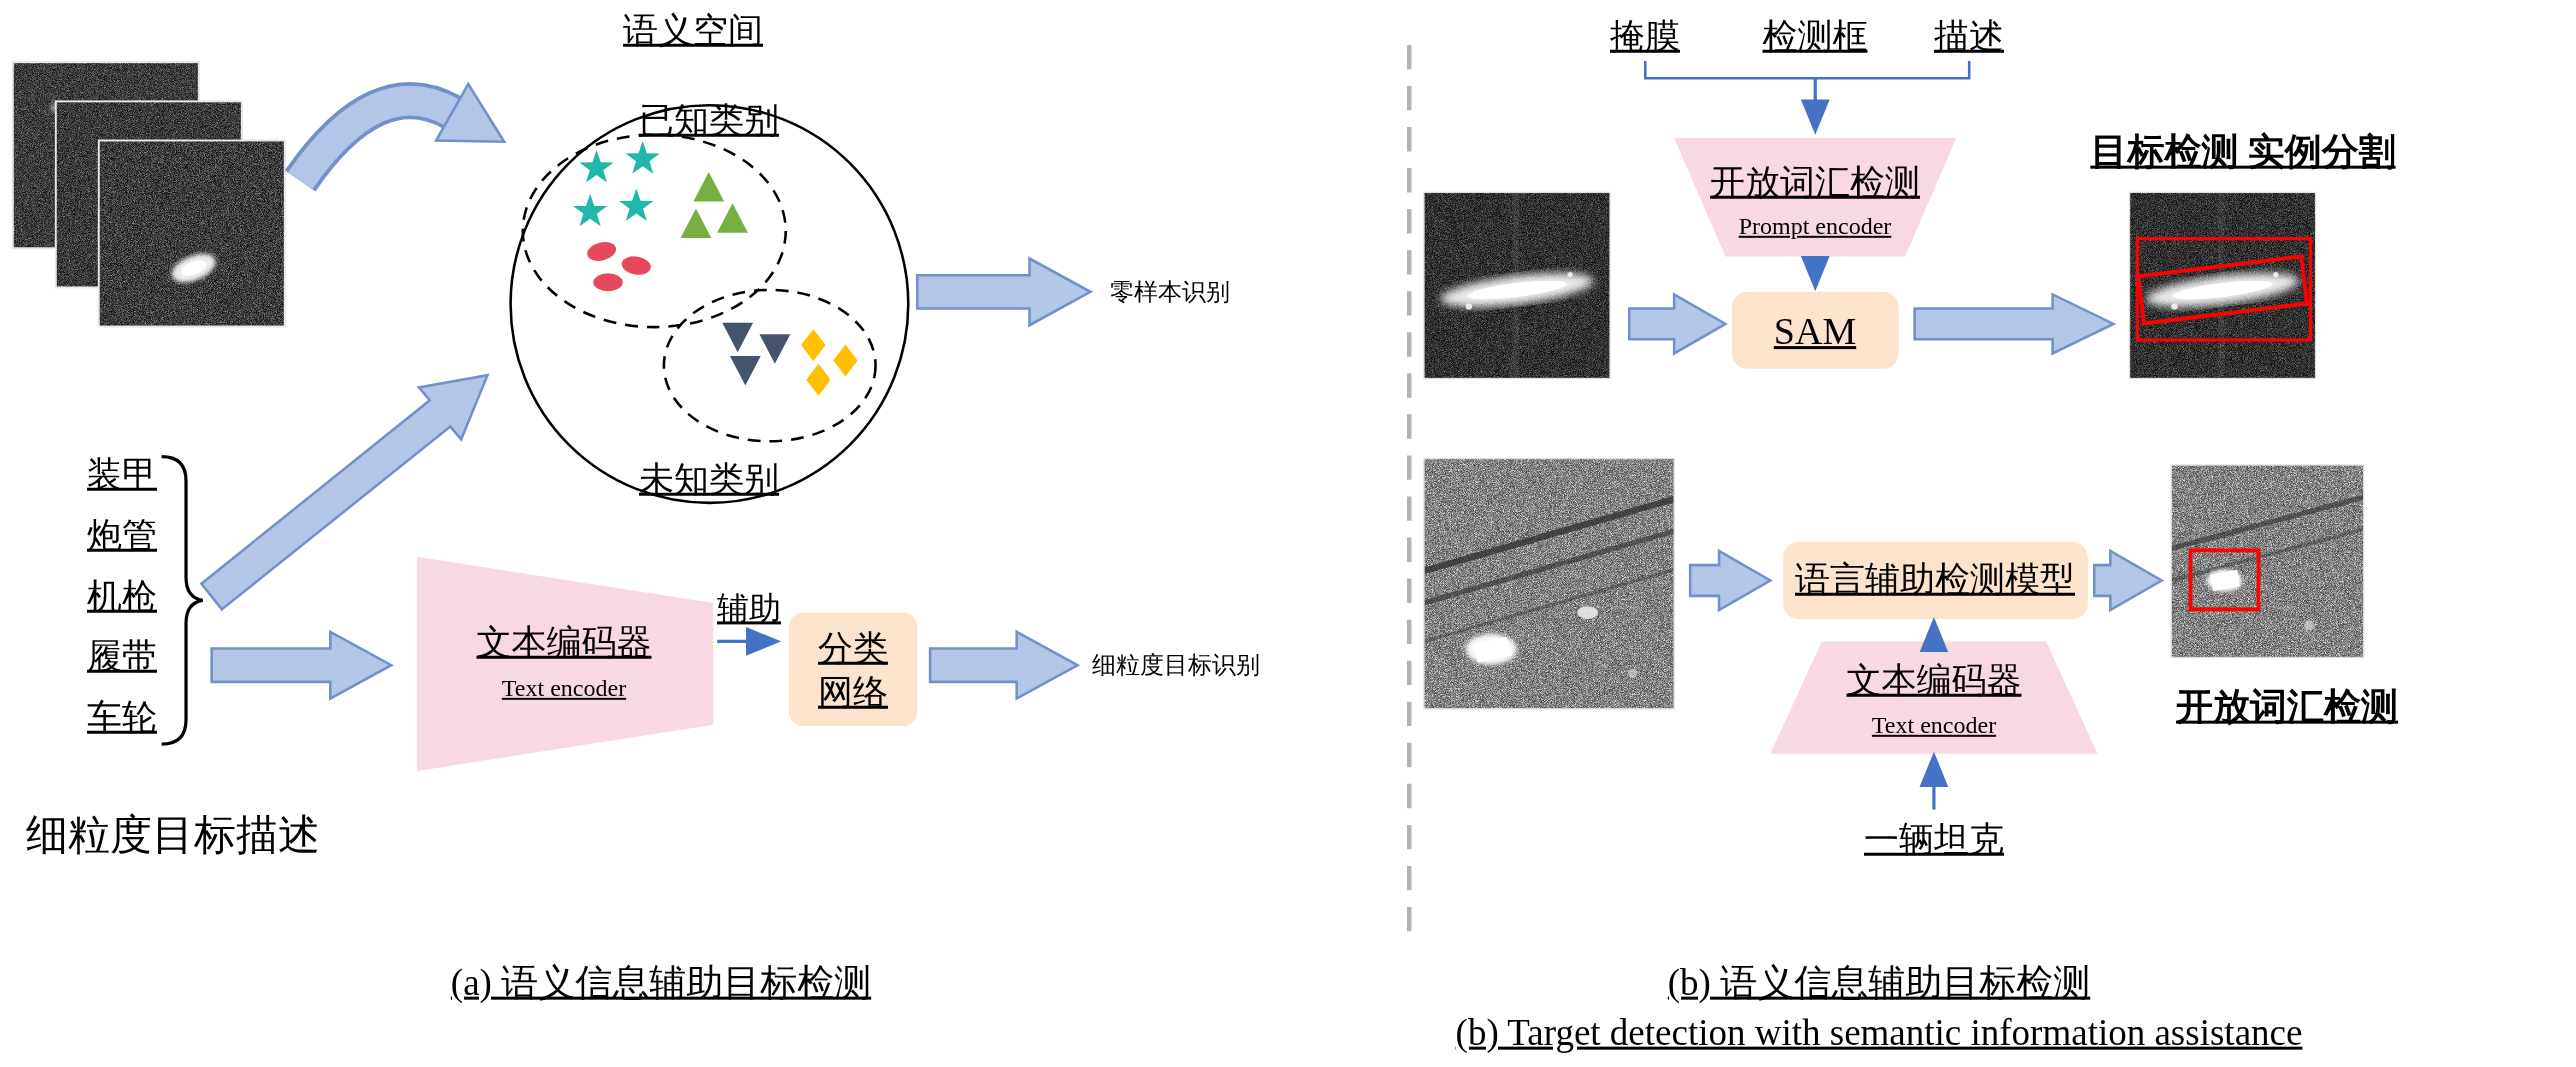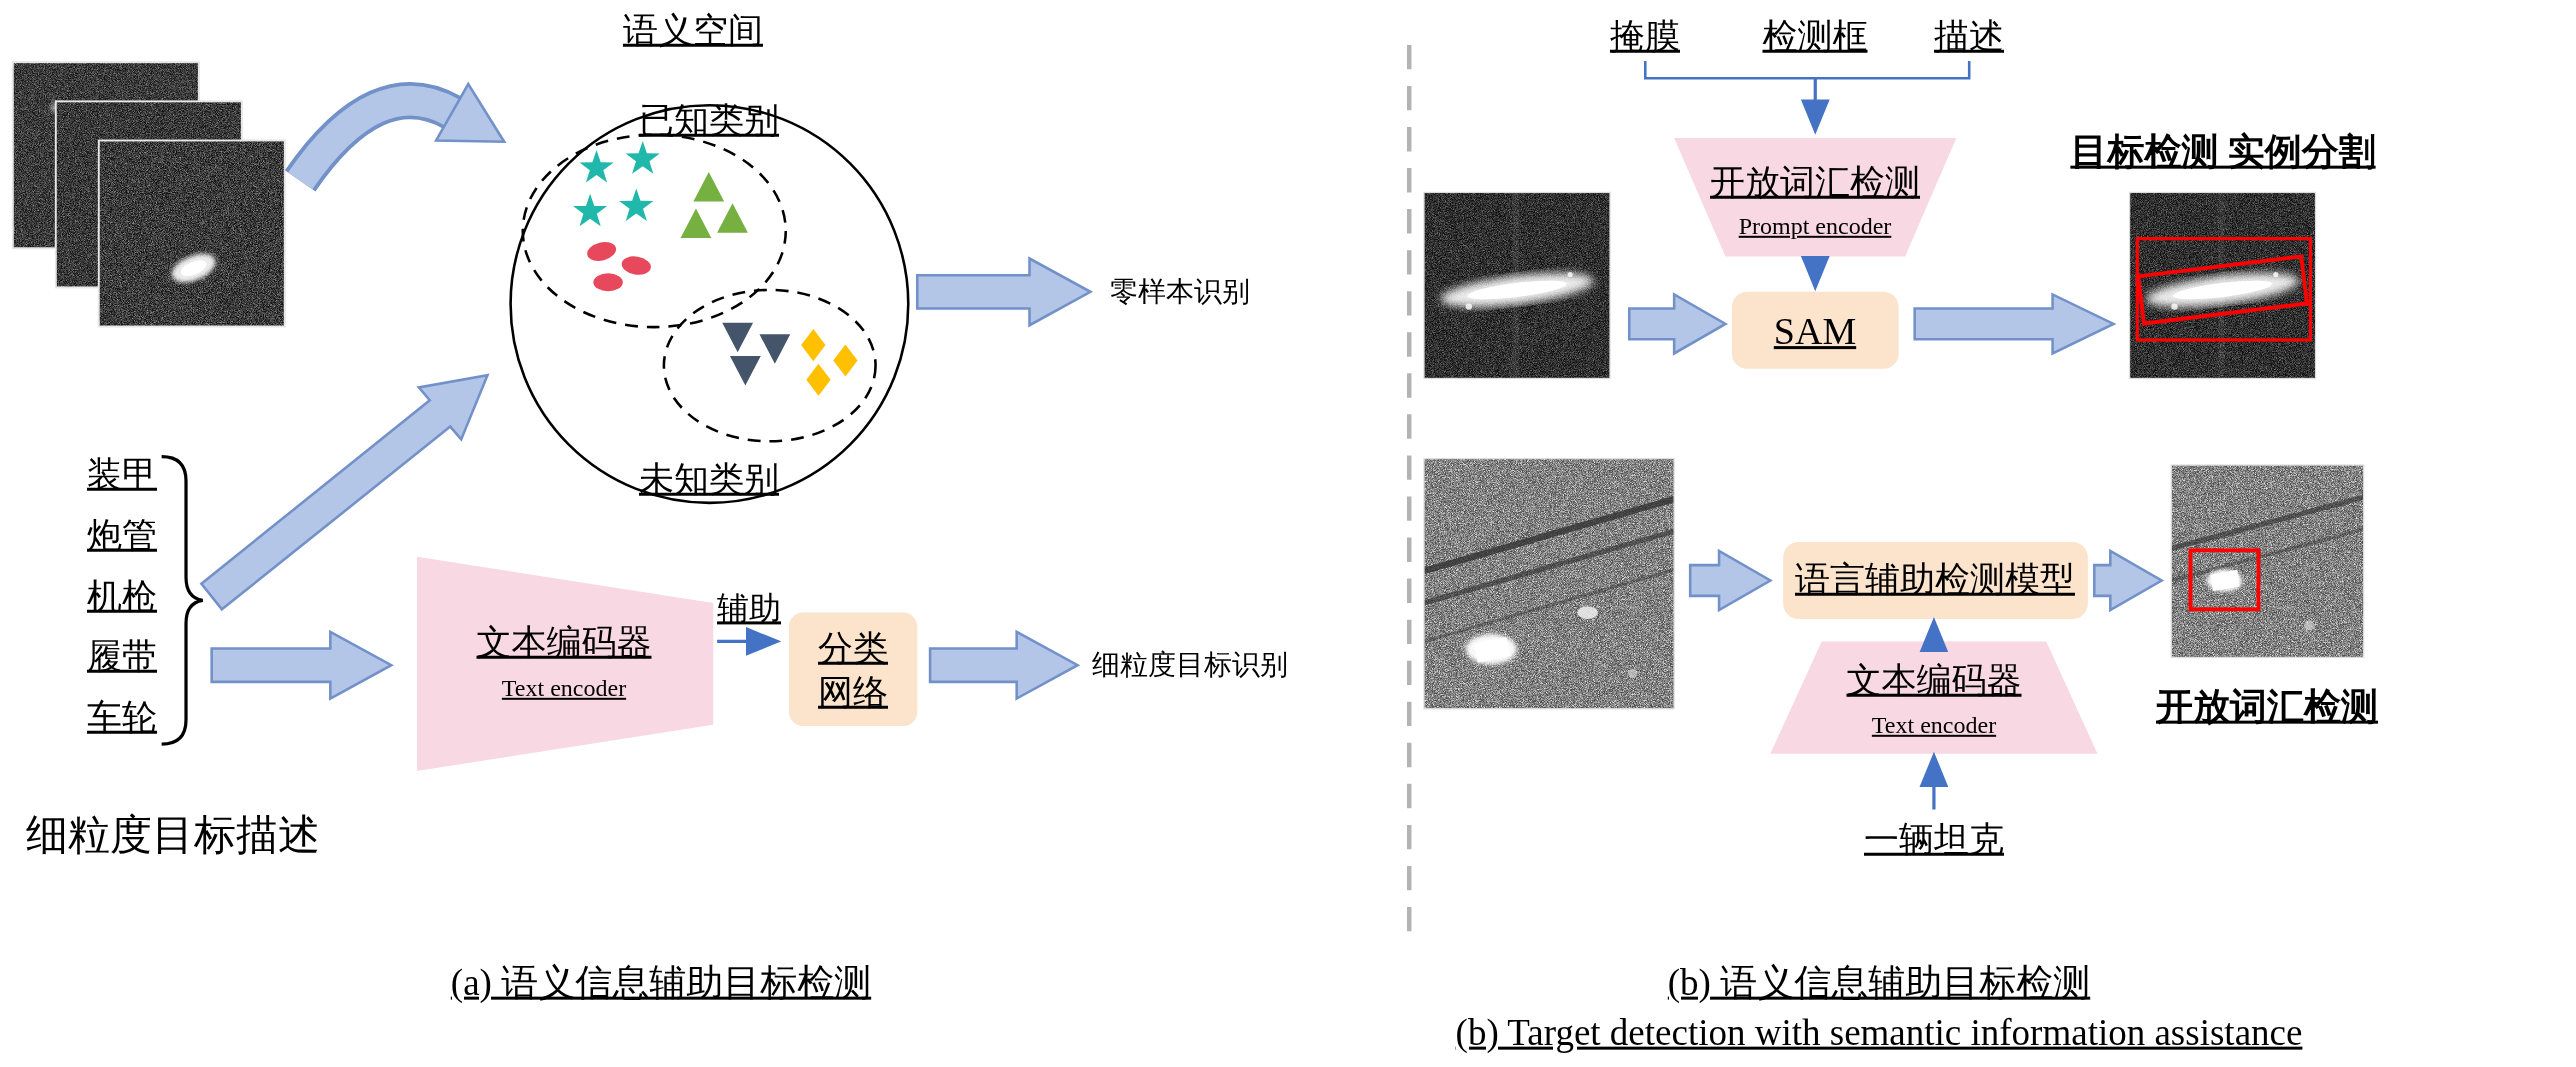--- a/index.html
+++ b/index.html
@@ -10,7 +10,7 @@
   .lbl-left{position:absolute;transform:translateY(-50%);white-space:nowrap;font-size:28px;line-height:1.1;}
   .en{font-size:24px;}
   .cap{font-size:37px;}
-  .hd{font-size:37px;font-weight:600;}
+  .hd{font-size:37px;font-weight:600;margin-left:20px;}
 </style>
 </head>
 <body>

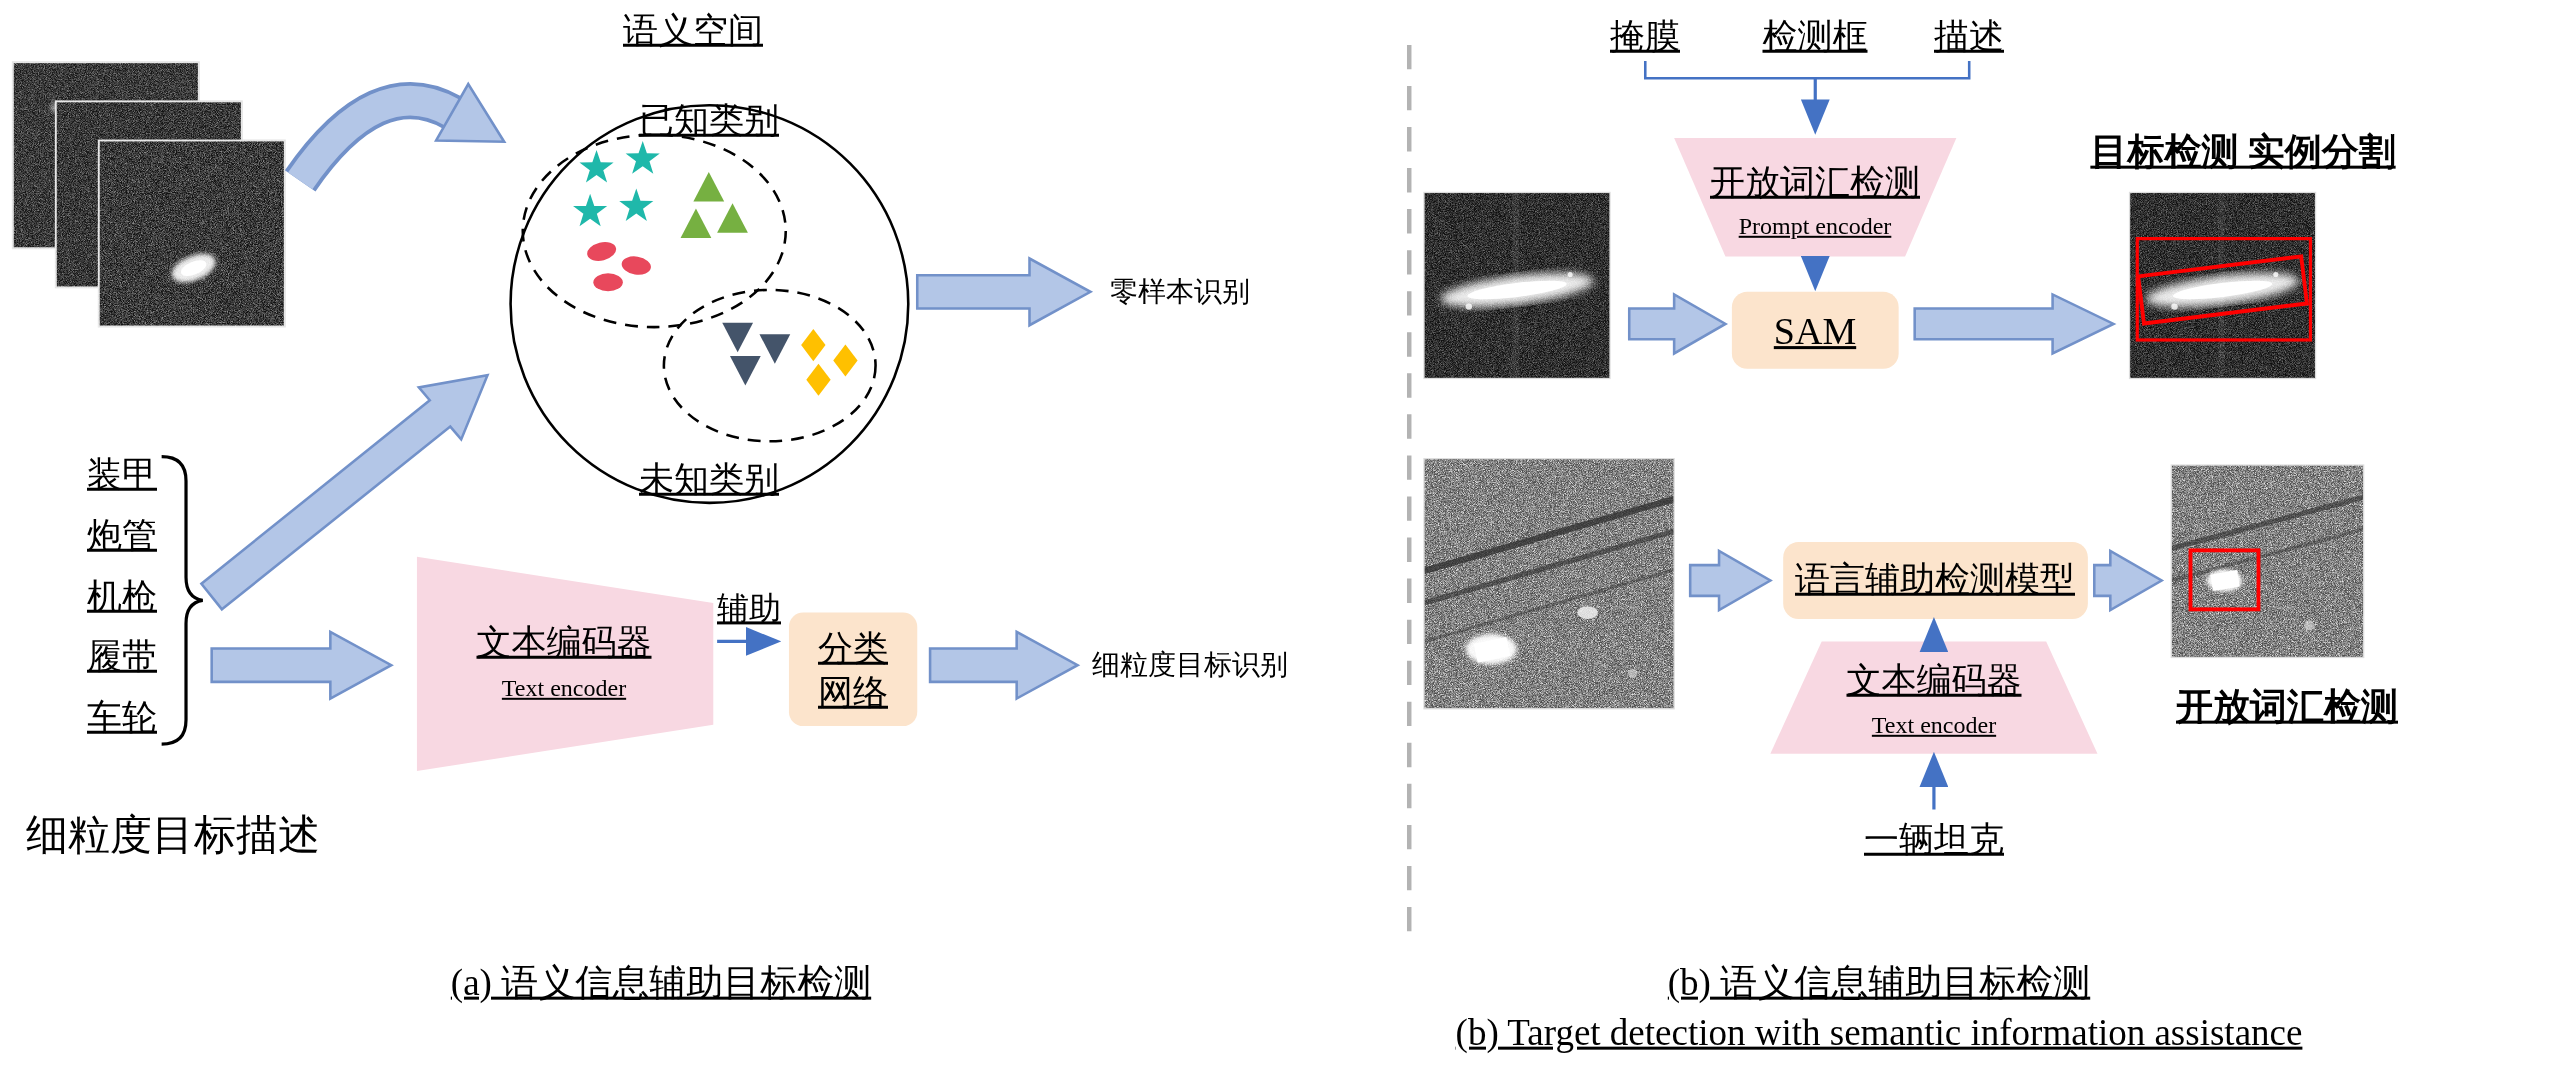--- a/index.html
+++ b/index.html
@@ -7,7 +7,7 @@
        font-family:"Liberation Serif","DejaVu Serif",serif;color:#000;}
   .fig svg{position:absolute;left:0;top:0;}
   .lbl{position:absolute;transform:translate(-50%,-50%);white-space:nowrap;font-size:35px;line-height:1.1;text-decoration:underline;}
-  .lbl-left{position:absolute;transform:translateY(-50%);white-space:nowrap;font-size:28px;line-height:1.1;}
+  .lbl-left{position:absolute;transform:translateY(-50%);white-space:nowrap;font-size:24px;line-height:1.1;}
   .en{font-size:24px;}
   .cap{font-size:37px;}
   .hd{font-size:37px;font-weight:600;margin-left:20px;}

